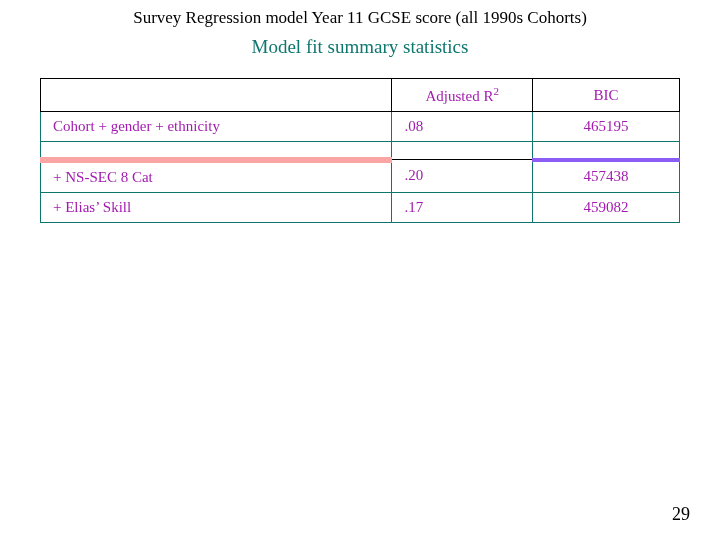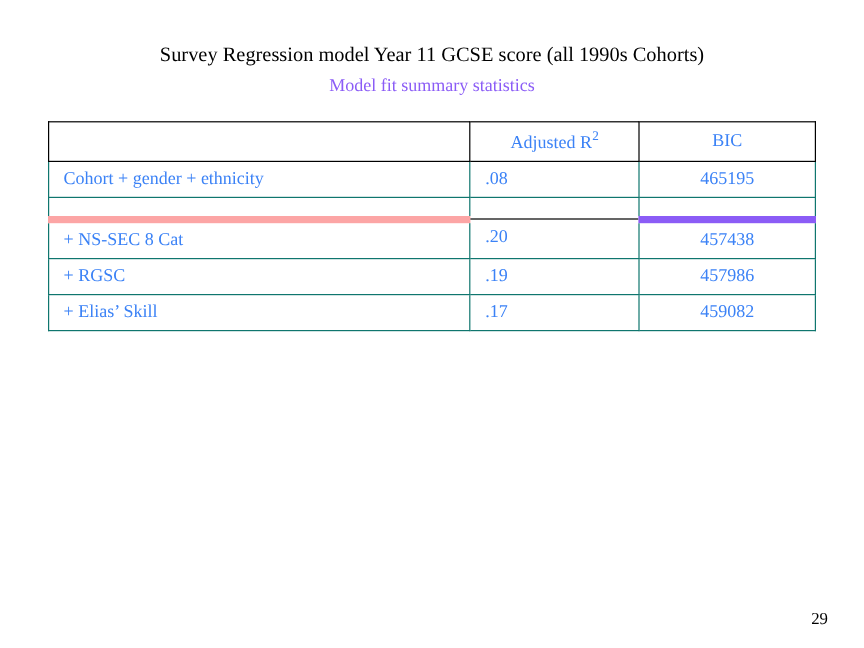--- a/index.html
+++ b/index.html
@@ -20,7 +20,7 @@
     .page-container {
       width: 720px;
       height: 540px;
-      padding: 36px 40px;
+      padding: 8px 40px;
       display: flex;
       flex-direction: column;
       align-items: center;

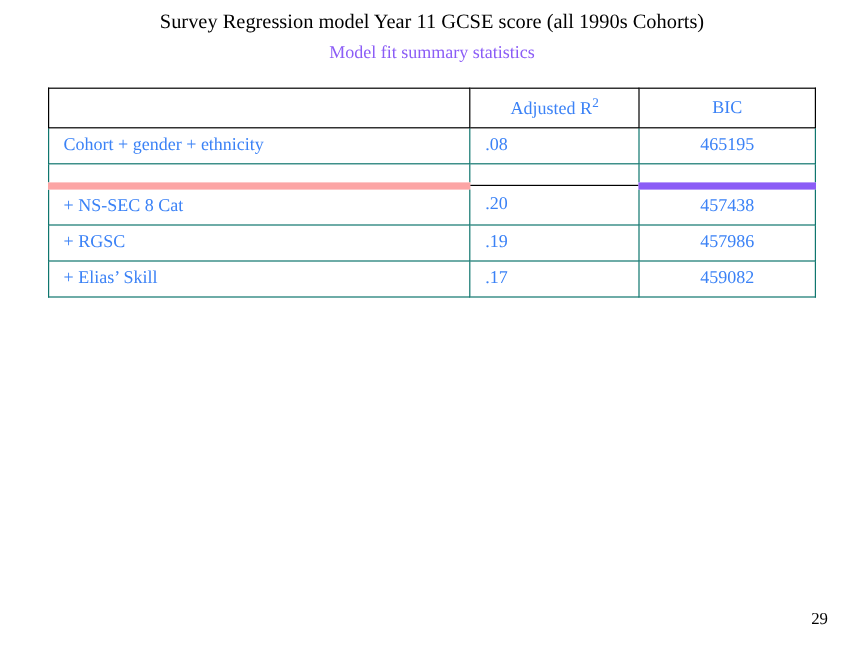--- a/index.html
+++ b/index.html
@@ -35,11 +35,11 @@
     }
 
     .subtitle {
-      font-size: 15px;
+      font-size: 19px;
       font-weight: normal;
       text-align: center;
       margin-bottom: 20px;
-      color: #8b5cf6;
+      color: #0f766e;
     }
 
     .table-wrapper {

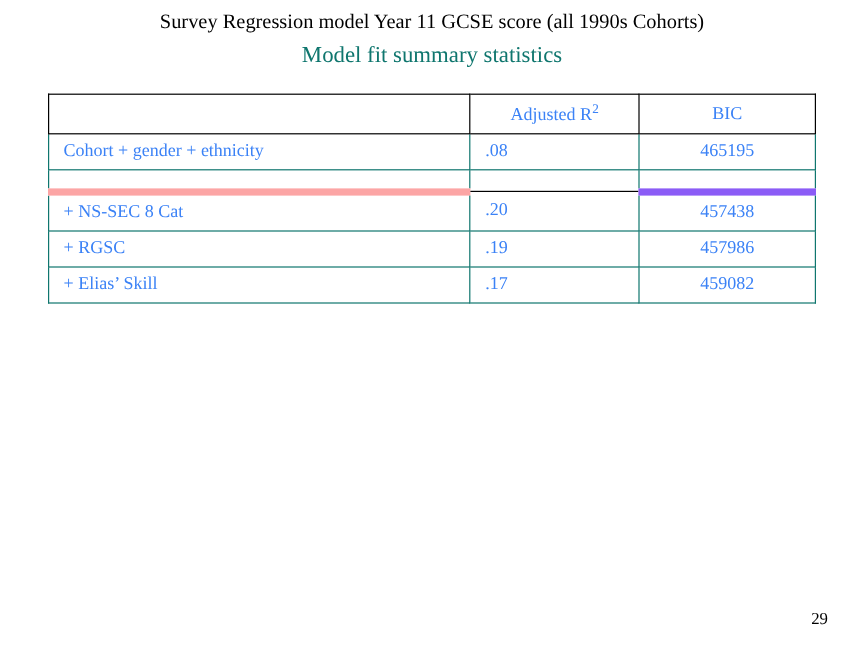--- a/index.html
+++ b/index.html
@@ -50,7 +50,7 @@
       width: 100%;
       border-collapse: collapse;
       font-size: 15px;
-      color: #3b82f6;
+      color: #a21caf;
     }
 
     table td {

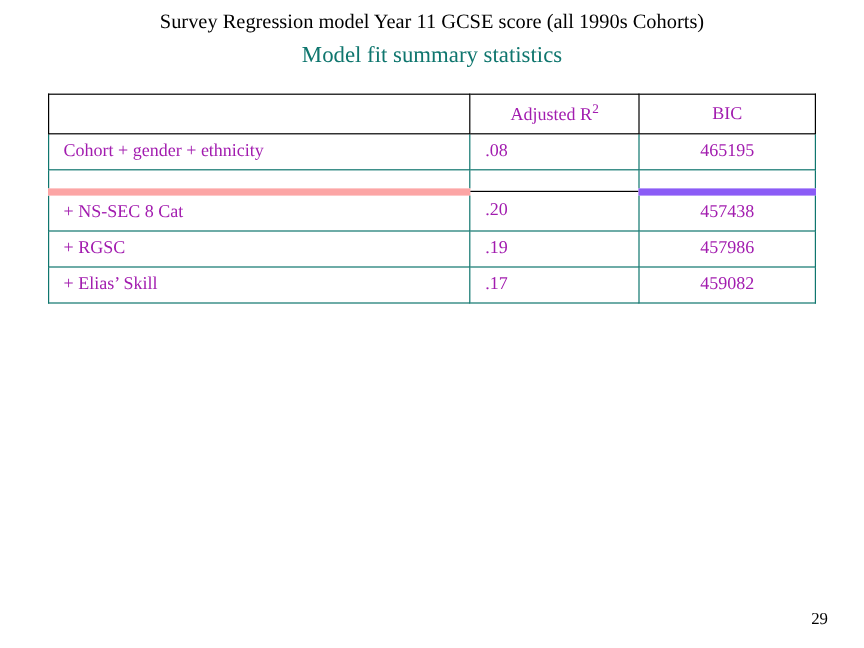--- a/index.html
+++ b/index.html
@@ -138,7 +138,7 @@
         <tr>
           <td class="col-label" style="border-top: 6px solid #fca5a5;">+ NS-SEC 8 Cat</td>
           <td class="col-r2" style="border-top: 1px solid #000;">.20</td>
-          <td class="col-bic" style="border-top: 6px solid #8b5cf6;">457438</td>
+          <td class="col-bic" style="border-top: 4px solid #8b5cf6;">457438</td>
         </tr>
 
 

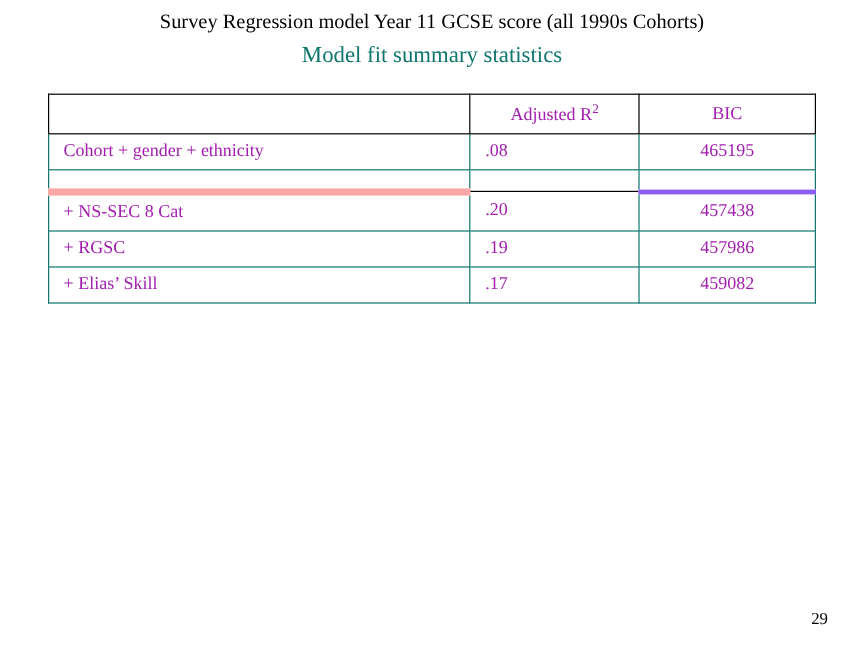--- a/index.html
+++ b/index.html
@@ -142,11 +142,6 @@
         </tr>
 
 
-        <tr>
-          <td class="col-label">+ RGSC</td>
-          <td class="col-r2">.19</td>
-          <td class="col-bic">457986</td>
-        </tr>
 
 
         <tr>

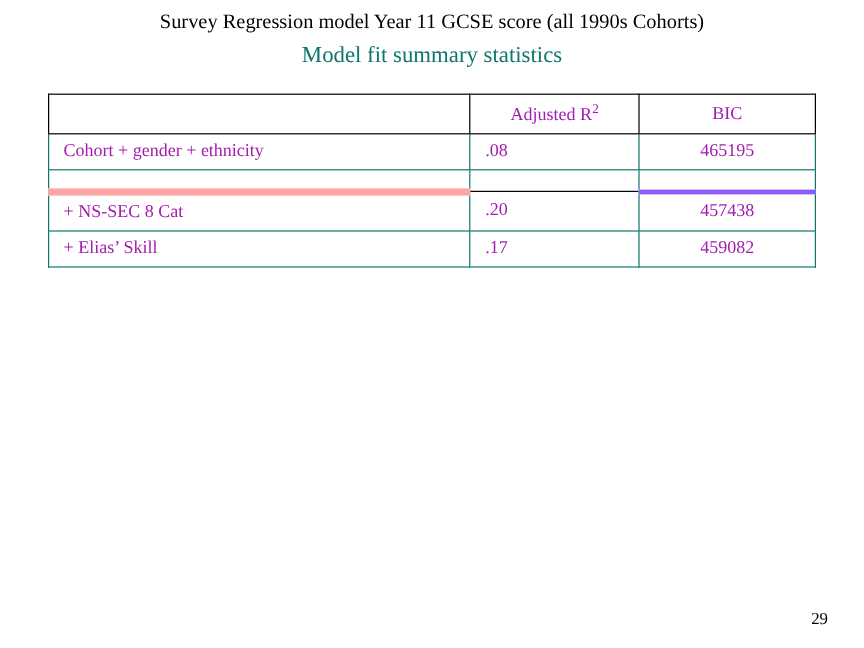--- a/index.html
+++ b/index.html
@@ -95,7 +95,7 @@
       position: absolute;
       bottom: 15px;
       right: 30px;
-      font-size: 14px;
+      font-size: 18px;
       color: #000;
     }
 

